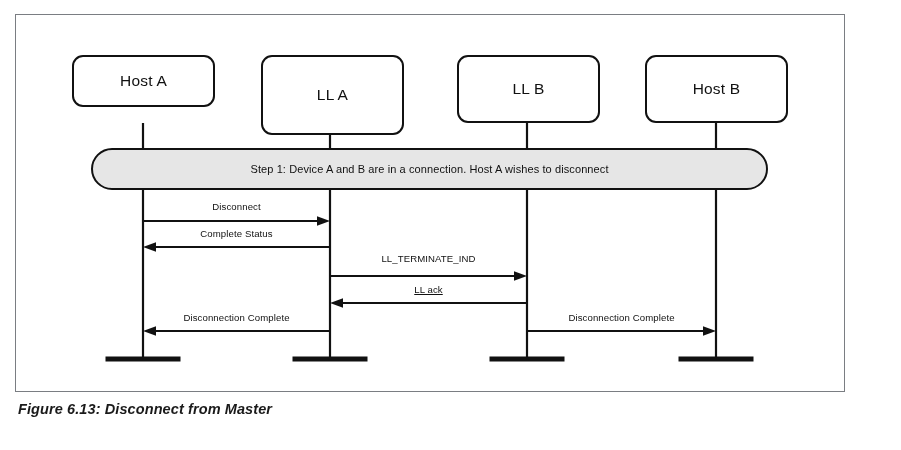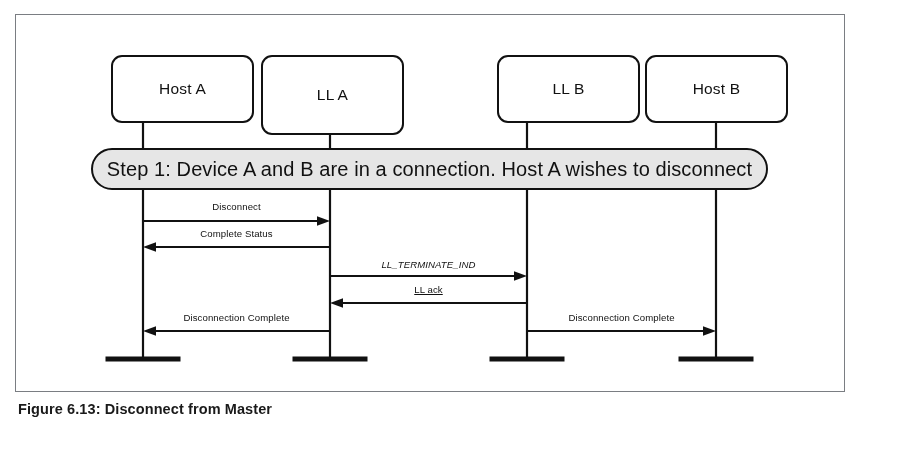--- a/index.html
+++ b/index.html
@@ -152,7 +152,7 @@
       </g>
   </svg>
 
-  <div class="lifeline-head" id="head-host-a" style="left: 72px; top: 55px; width: 143px; height: 68px; margin-left: 39px;">
+  <div class="lifeline-head" id="head-host-a" style="left: 72px; top: 55px; width: 143px; height: 52px;">
     <span class="lifeline-head-label">Host A</span>
   </div>
   <div class="lifeline-head" id="head-ll-a" style="left: 261px; top: 55px; width: 143px; height: 80px;">

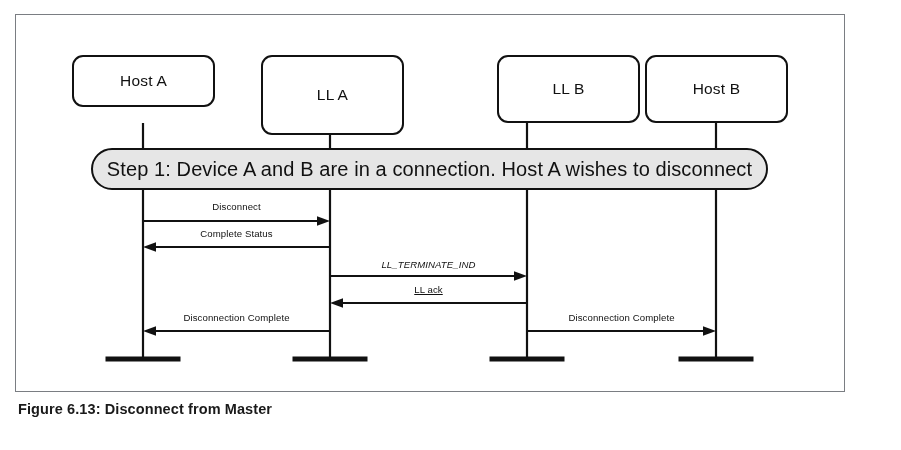--- a/index.html
+++ b/index.html
@@ -158,7 +158,7 @@
   <div class="lifeline-head" id="head-ll-a" style="left: 261px; top: 55px; width: 143px; height: 80px;">
     <span class="lifeline-head-label">LL A</span>
   </div>
-  <div class="lifeline-head" id="head-ll-b" style="left: 457px; top: 55px; width: 143px; height: 68px; margin-left: 40px;">
+  <div class="lifeline-head" id="head-ll-b" style="left: 457px; top: 55px; width: 143px; height: 68px;">
     <span class="lifeline-head-label">LL B</span>
   </div>
   <div class="lifeline-head" id="head-host-b" style="left: 645px; top: 55px; width: 143px; height: 68px; text-align: right;">

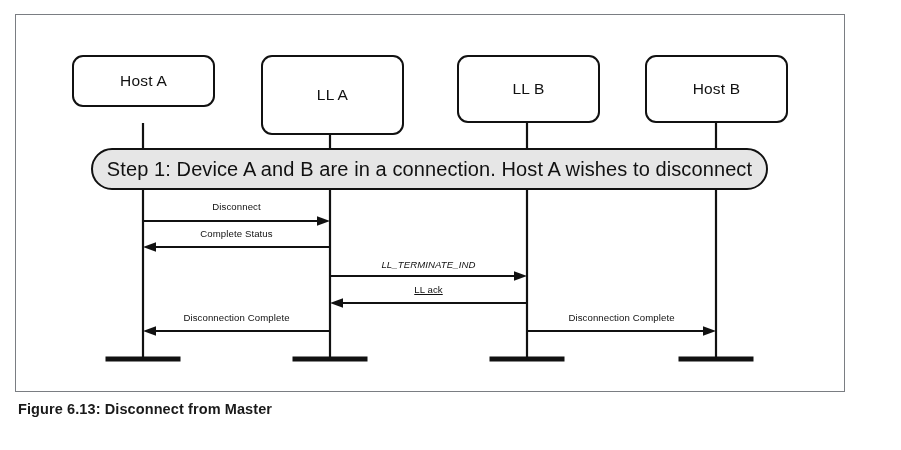--- a/index.html
+++ b/index.html
@@ -75,7 +75,7 @@
     justify-content: center;
   }
   .step-bar-label {
-    font-size: 20px;
+    font-size: 11px;
     color: #111111;
     white-space: nowrap;
     letter-spacing: 0.1px;

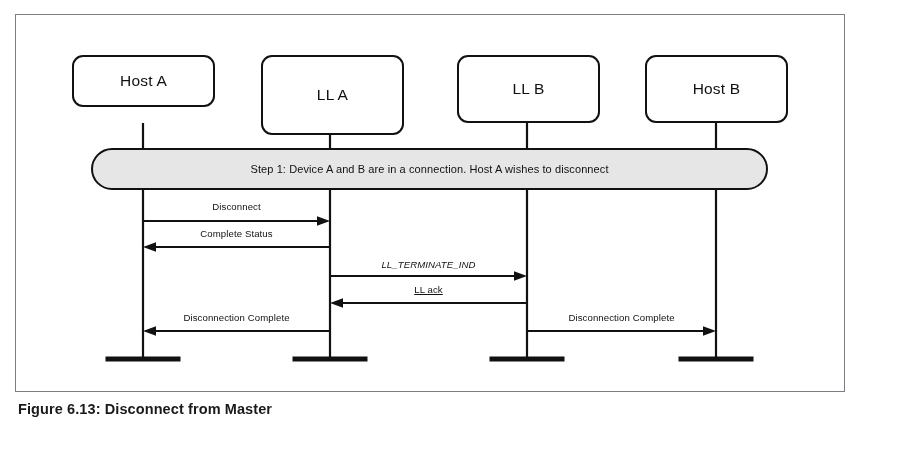--- a/index.html
+++ b/index.html
@@ -171,7 +171,7 @@
 
   <div class="msg-label" id="msglabel-0" style="left: 236.5px; top: 201px;">Disconnect</div>
   <div class="msg-label" id="msglabel-1" style="left: 236.5px; top: 228px;">Complete Status</div>
-  <div class="msg-label" id="msglabel-2" style="left: 428.5px; top: 259px; font-style: italic;">LL_TERMINATE_IND</div>
+  <div class="msg-label" id="msglabel-2" style="left: 428.5px; top: 253px;">LL_TERMINATE_IND</div>
   <div class="msg-label" id="msglabel-3" style="left: 428.5px; top: 284px; text-decoration: underline;">LL ack</div>
   <div class="msg-label" id="msglabel-4" style="left: 236.5px; top: 312px;">Disconnection Complete</div>
   <div class="msg-label" id="msglabel-5" style="left: 621.5px; top: 312px;">Disconnection Complete</div>

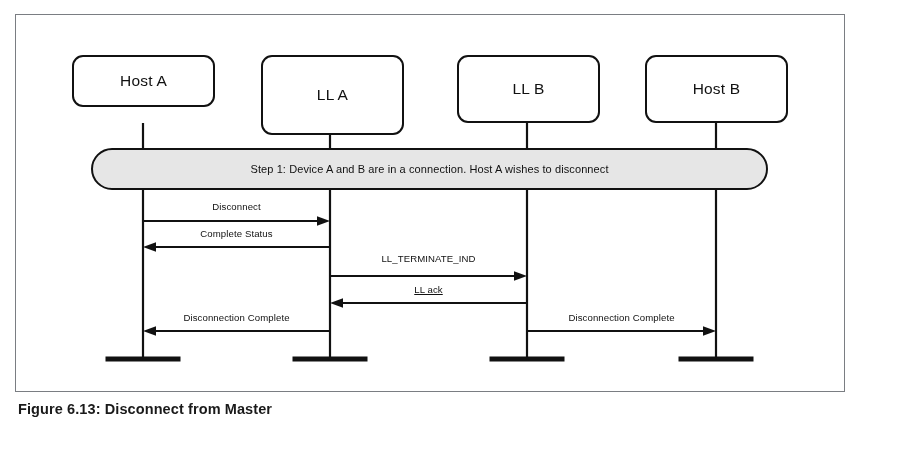--- a/index.html
+++ b/index.html
@@ -98,6 +98,7 @@
     left: 18px;
     top: 401px;
     font-size: 14.5px;
+    font-style: italic;
     font-weight: bold;
     color: #1a1a1a;
     white-space: nowrap;

